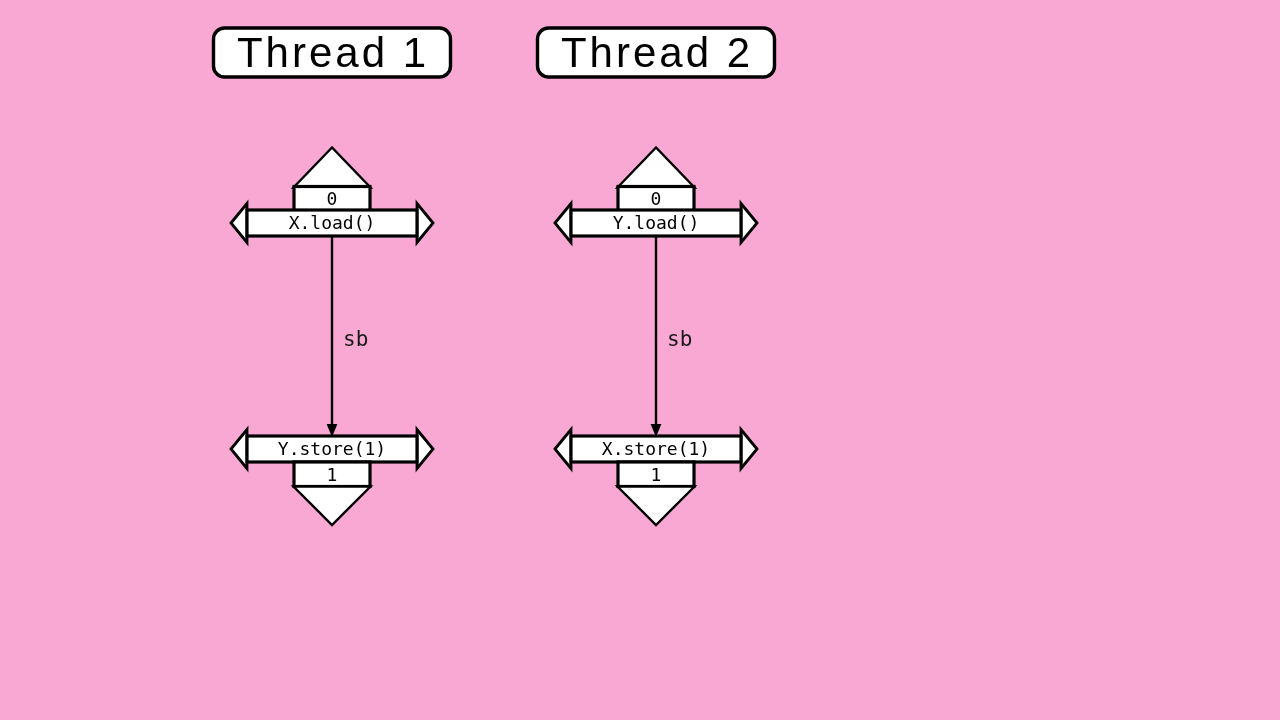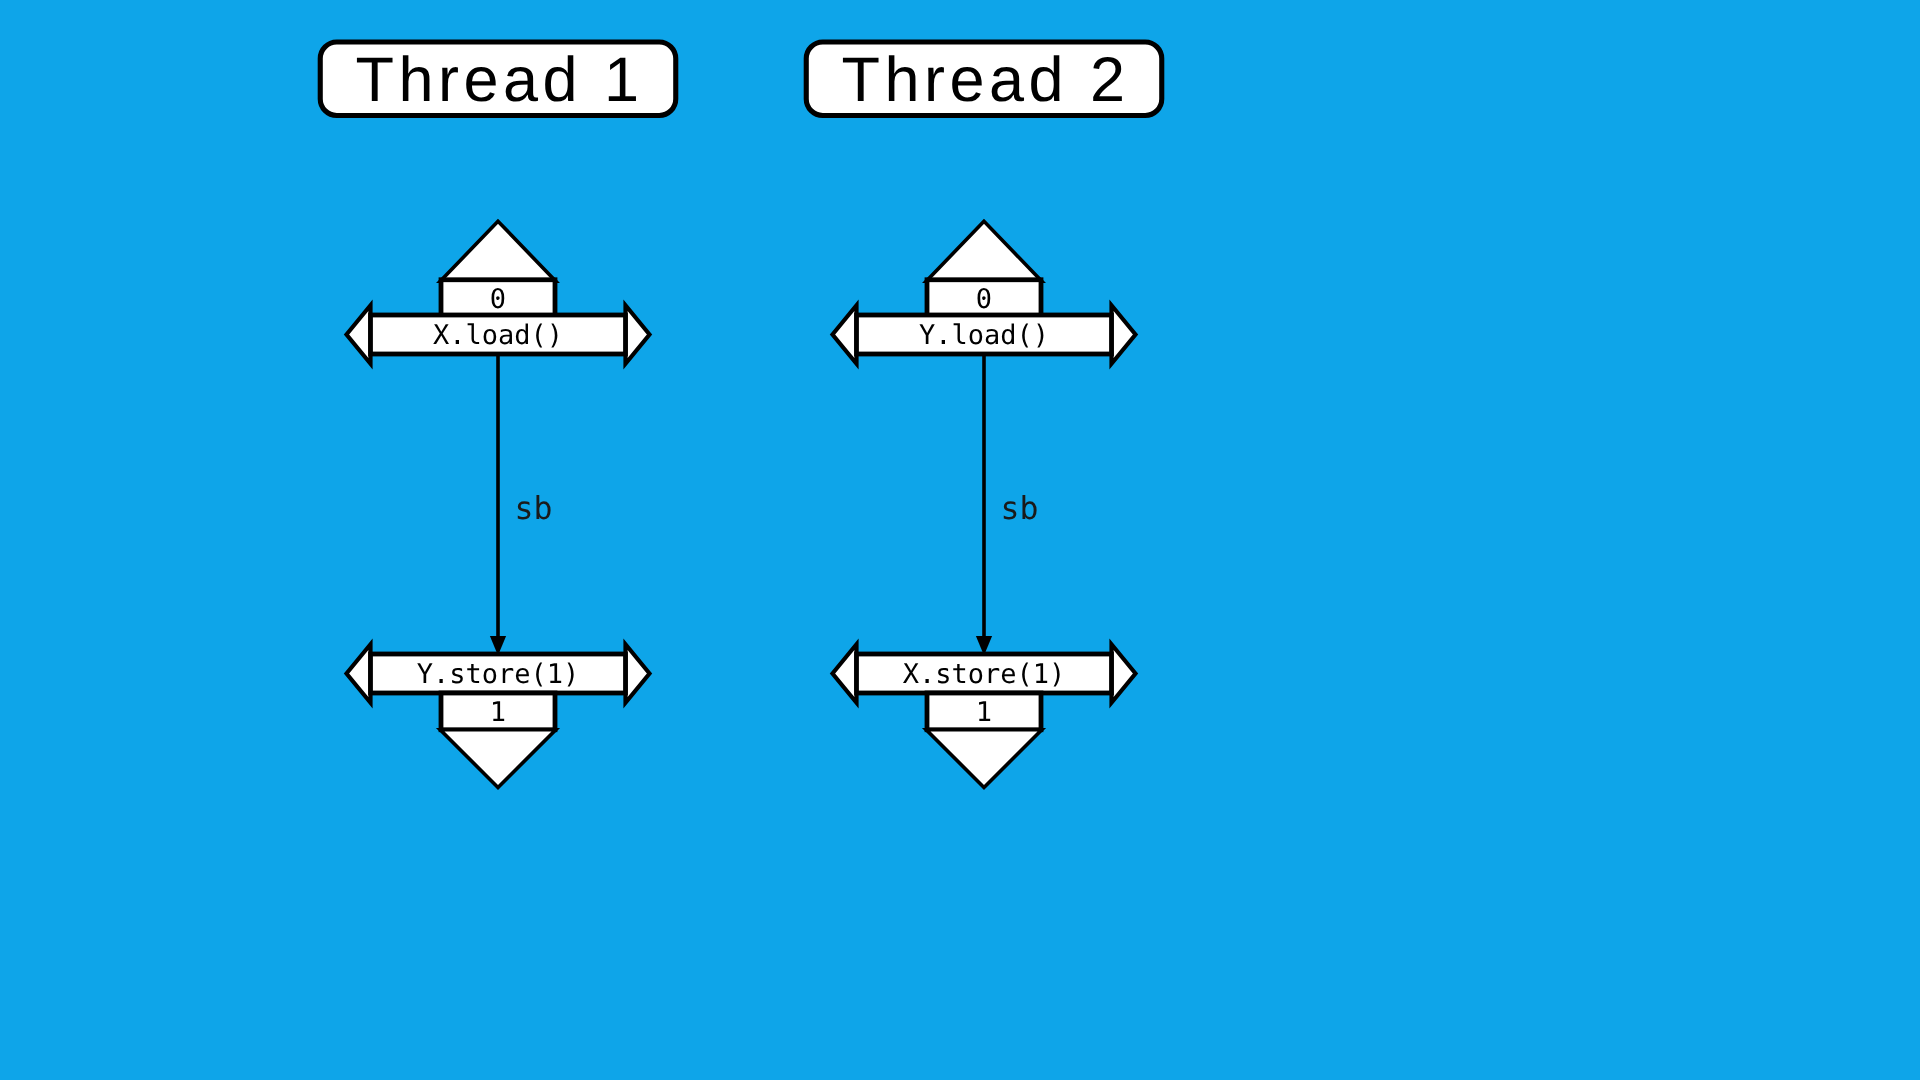--- a/index.html
+++ b/index.html
@@ -11,7 +11,7 @@
     position: relative;
     width: 1280px;
     height: 720px;
-    background: #0ea5e9;
+    background: #f9a8d4;
     overflow: hidden;
   }
   svg { display: block; }

